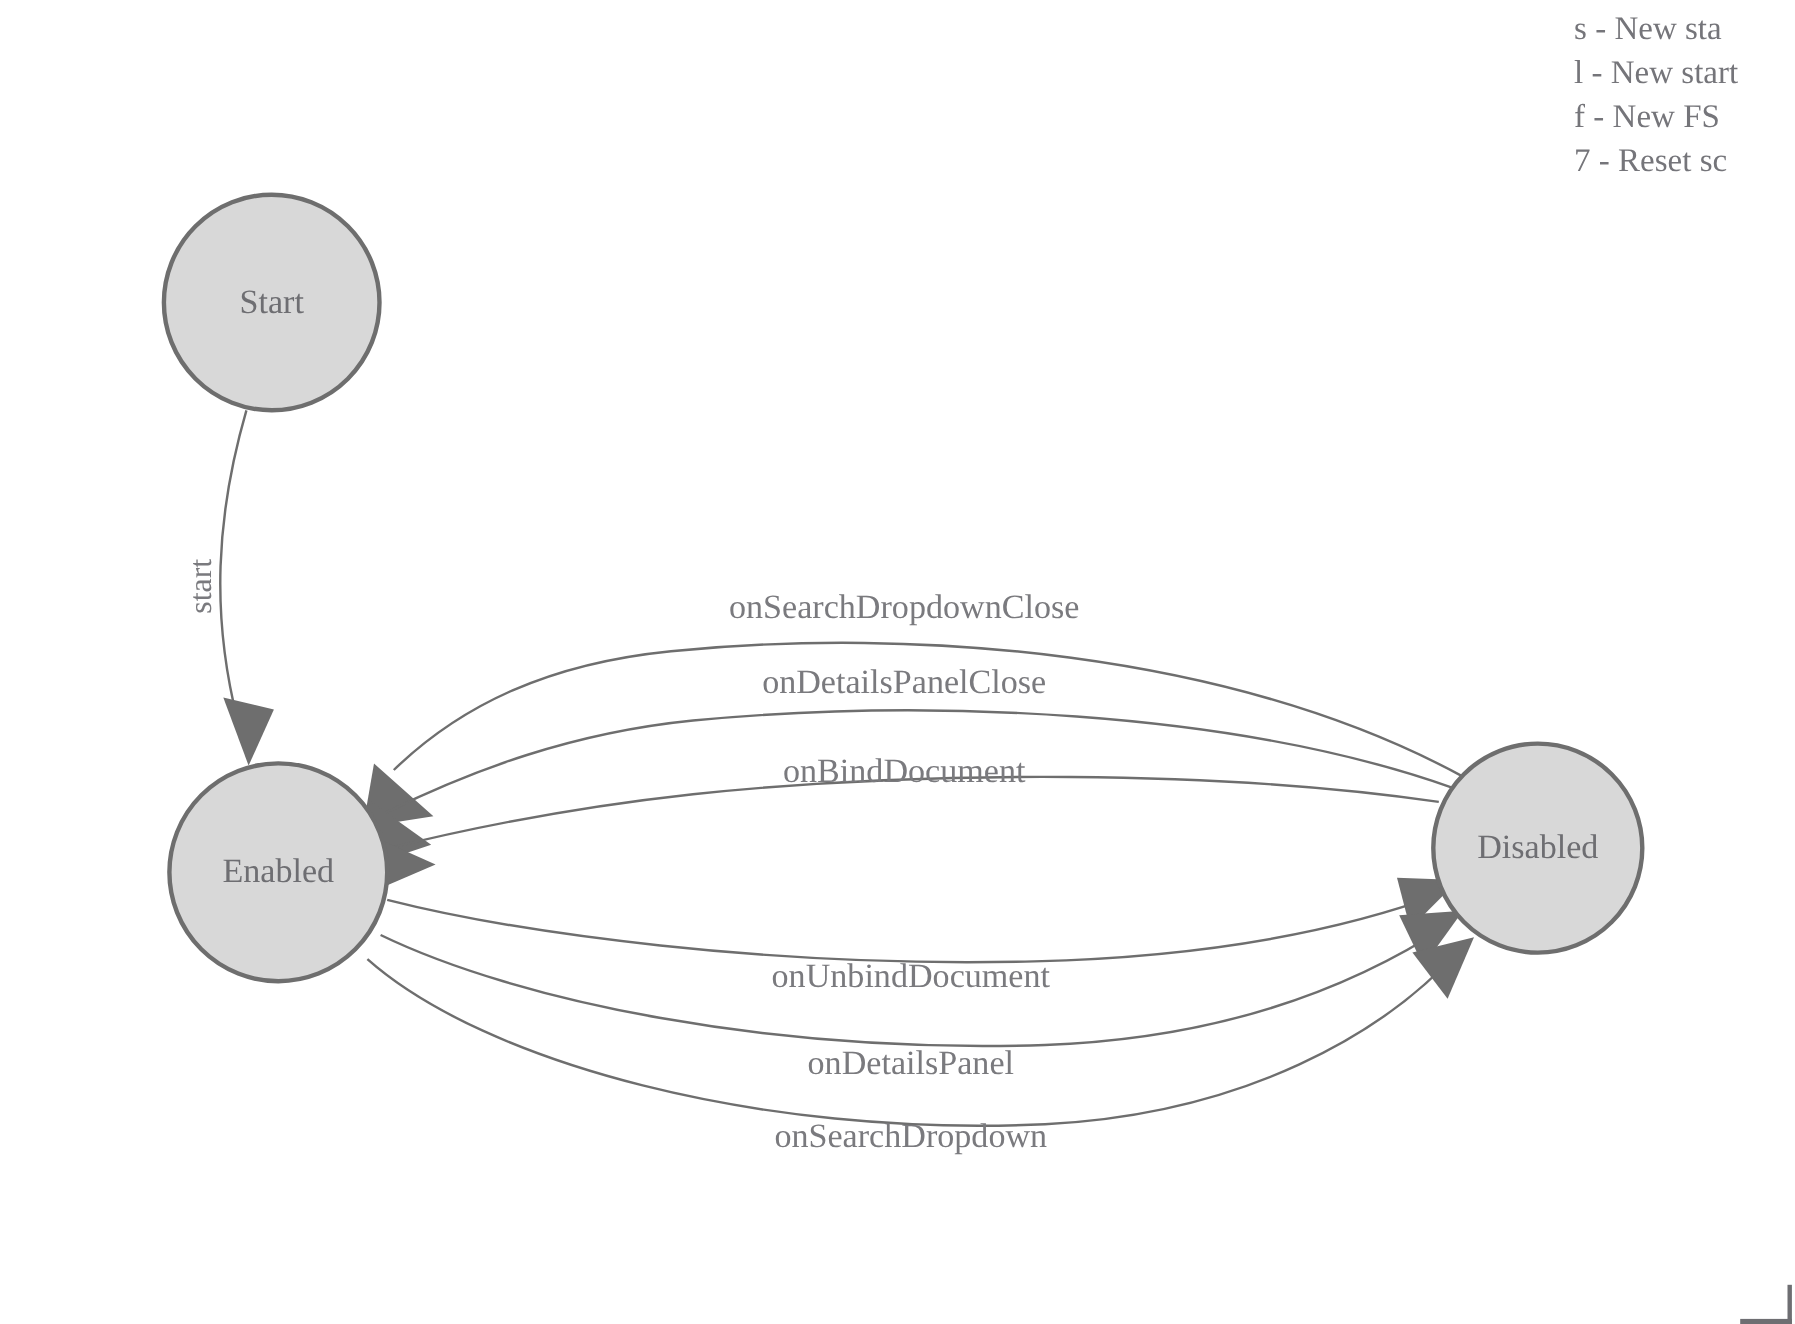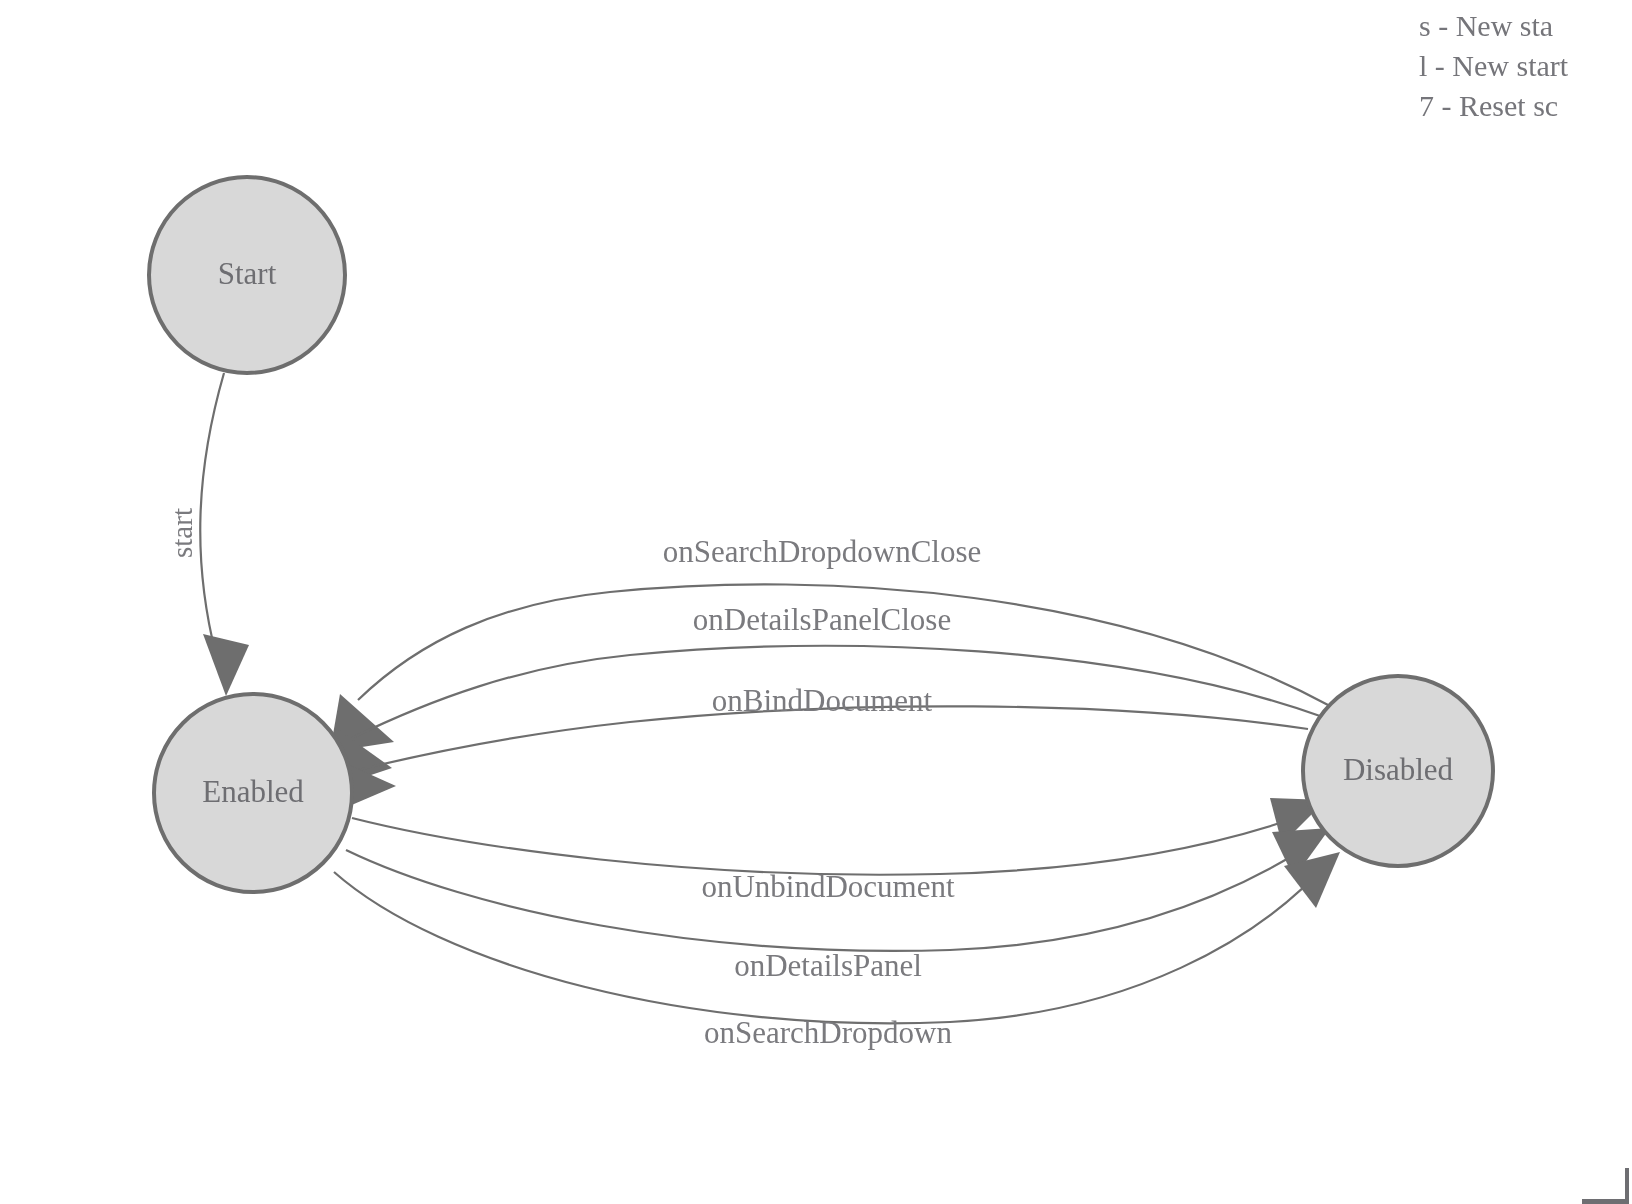--- a/index.html
+++ b/index.html
@@ -65,7 +65,7 @@
   }
   #legend-panel {
     position: absolute;
-    right: 16px;
+    right: 4px;
     top: 0;
     width: 205px;
     padding-top: 6px;

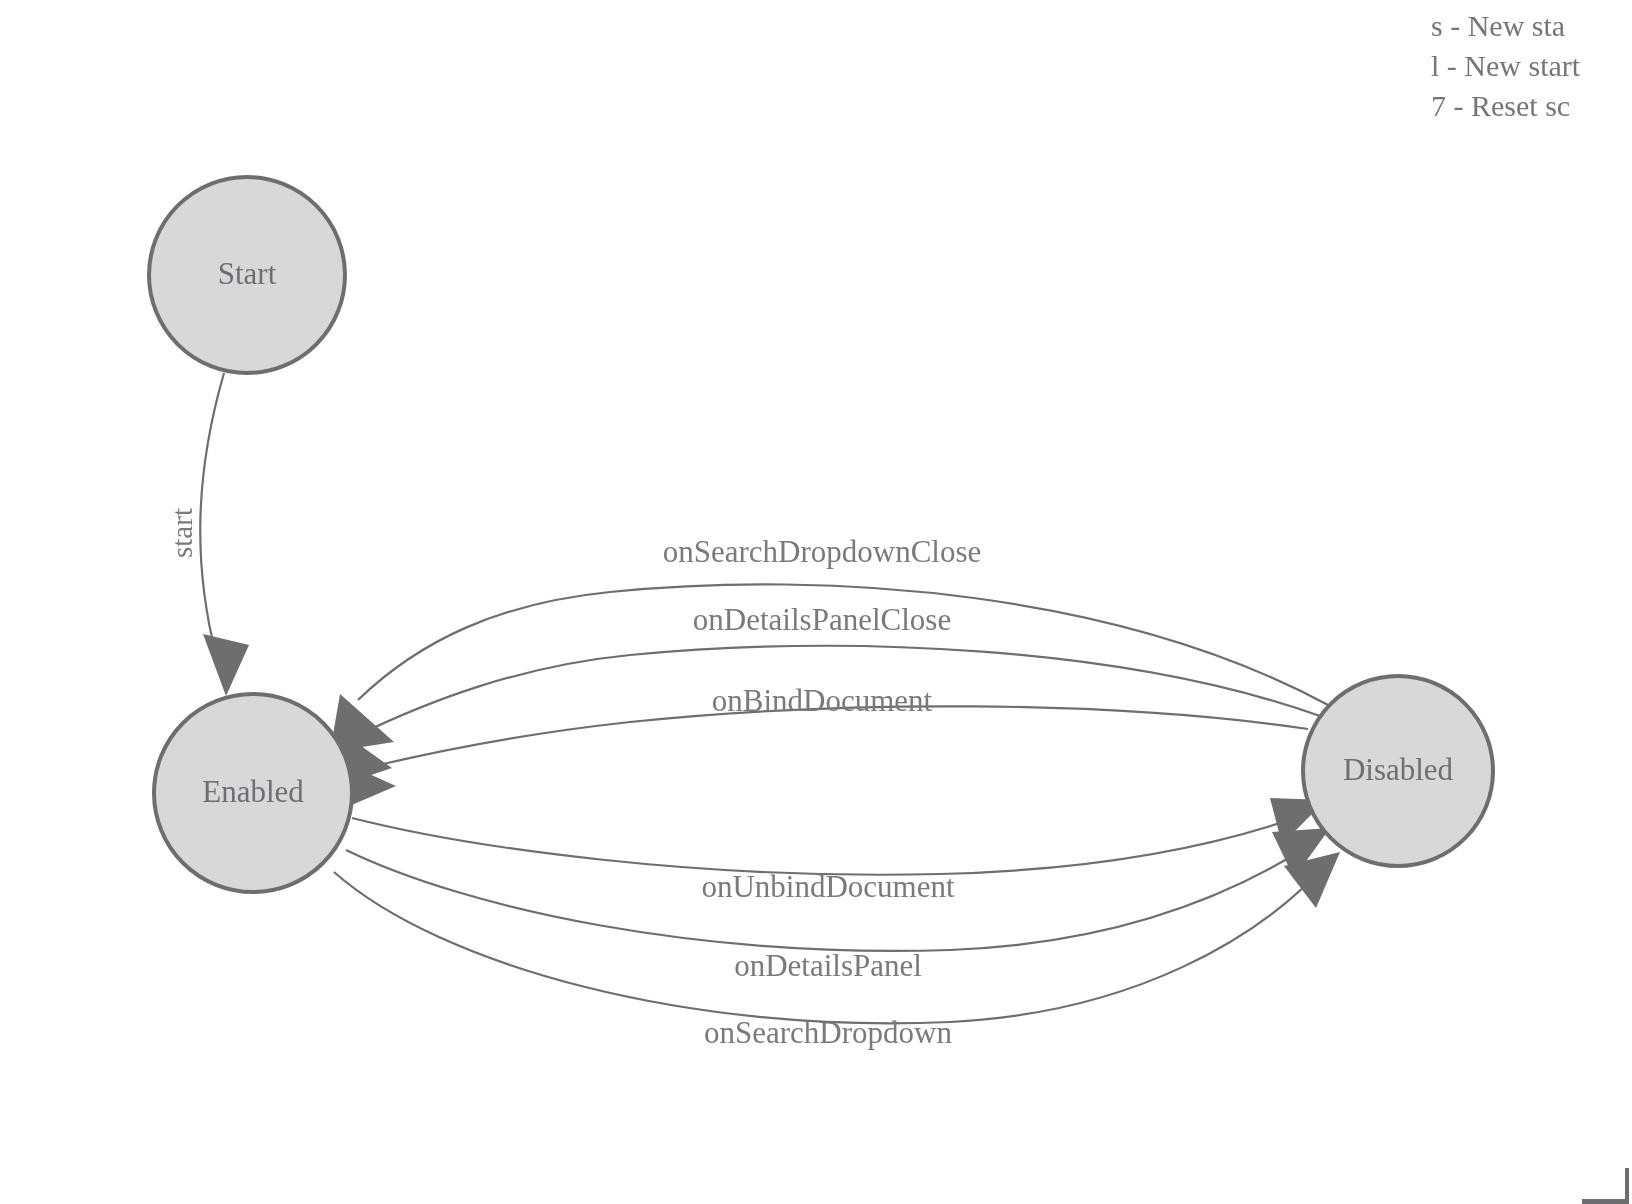--- a/index.html
+++ b/index.html
@@ -174,6 +174,7 @@
   <div id="legend-panel">
     <div class="legend-line">s - New sta</div>
     <div class="legend-line">l - New start</div>
+    <div class="legend-line">f - New FS</div>
     <div class="legend-line">7 - Reset sc</div>
   </div>
 

